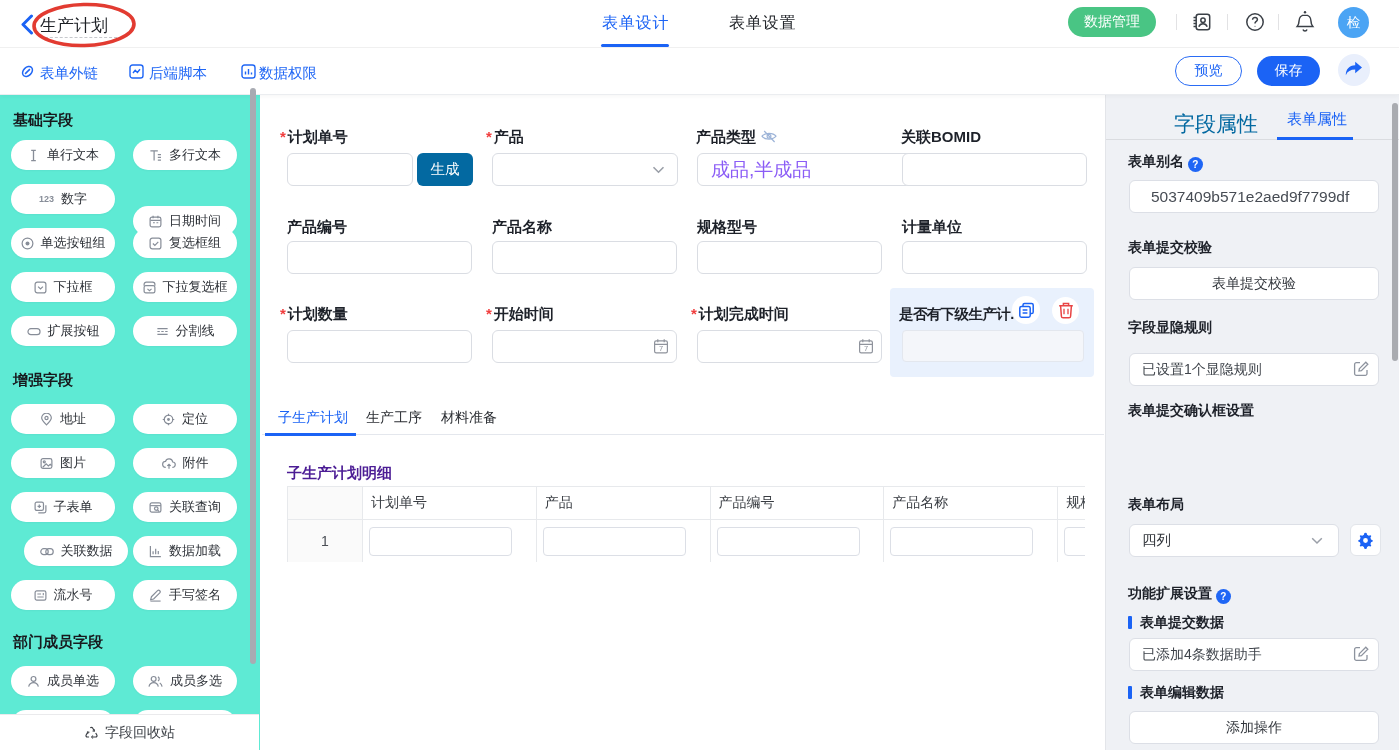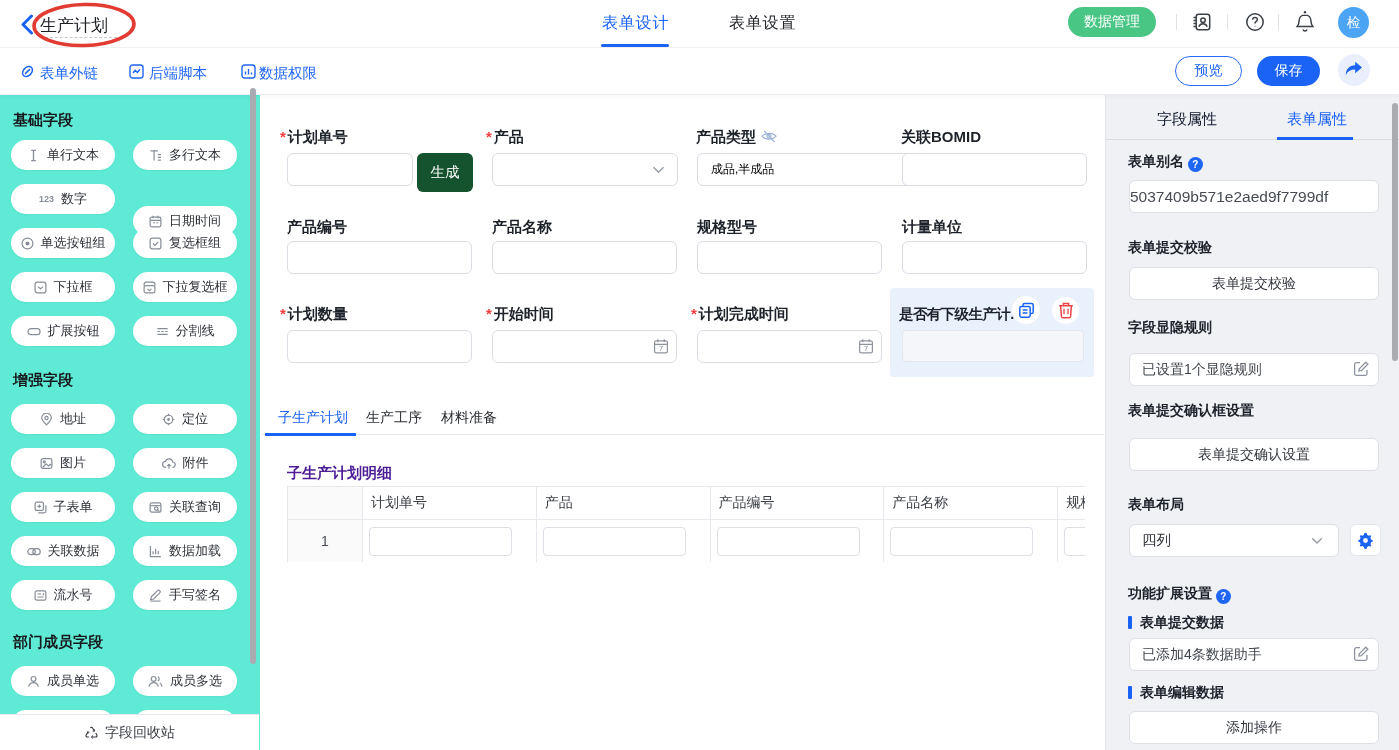--- a/index.html
+++ b/index.html
@@ -249,7 +249,7 @@
     </div>
   </div>
   <div id="panel">
-    <div class="abs" style="left:51px;top:15px;font-size:15px;color:#0f172a;">字段属性</div>
+    <div class="abs" style="left:68px;top:15px;font-size:21px;color:#0369a1;">字段属性</div>
     <div class="abs" style="left:181px;top:15px;font-size:15px;color:#1b63f5;">表单属性</div>
     <div class="abs" style="left:0;top:44px;width:294px;height:1px;background:#dadce0;"></div>
     <div class="abs" style="left:171px;top:42px;width:76px;height:3px;background:#1b63f5;"></div>

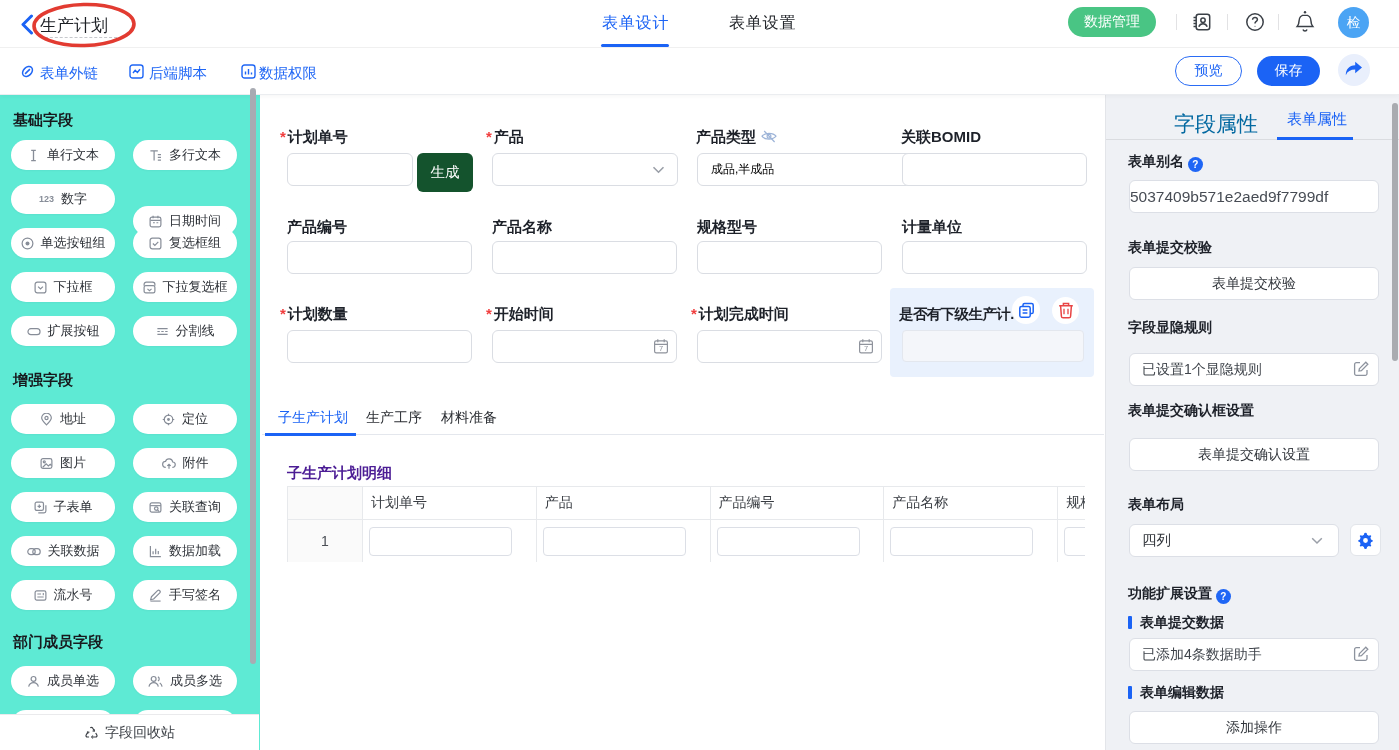--- a/index.html
+++ b/index.html
@@ -155,7 +155,7 @@
     <div class="lbl" style="left:641px;top:33px;">关联BOMID</div>
 
     <div class="inp" style="left:27px;top:58px;width:126px;height:33px;"></div>
-    <div class="abs" style="left:157px;top:58px;width:56px;height:39px;background:#14532d;border-radius:6px;color:#fff;font-size:14.5px;display:flex;align-items:center;justify-content:center;">生成</div>
+    <div class="abs" style="left:157px;top:58px;width:56px;height:33px;background:#0369a1;border-radius:6px;color:#fff;font-size:14.5px;display:flex;align-items:center;justify-content:center;">生成</div>
     <div class="inp" style="left:232px;top:58px;width:186px;height:33px;"></div>
     <svg class="abs" style="left:392px;top:71px" width="13" height="8" viewBox="0 0 13 8" fill="none" stroke="#9a9fa8" stroke-width="1.6">
         <path d="M1.5 1.2 L6.5 6.2 L11.5 1.2"></path>

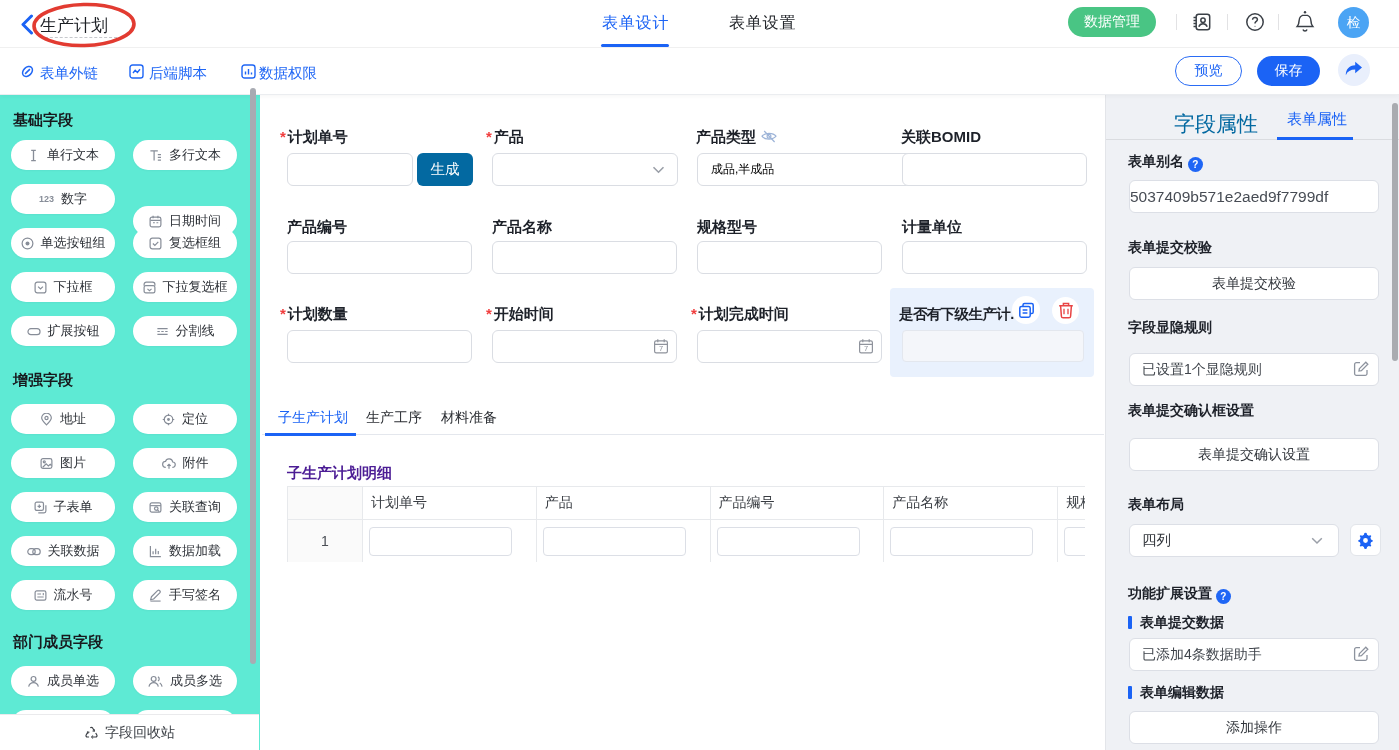--- a/index.html
+++ b/index.html
@@ -160,7 +160,7 @@
     <svg class="abs" style="left:392px;top:71px" width="13" height="8" viewBox="0 0 13 8" fill="none" stroke="#9a9fa8" stroke-width="1.6">
         <path d="M1.5 1.2 L6.5 6.2 L11.5 1.2"></path>
       </svg>
-    <div class="inp" style="left:437px;top:58px;width:222px;height:33px;font-size:12px;color:#000000;display:flex;align-items:center;padding-left:13px;">成品,半成品</div>
+    <div class="inp" style="left:437px;top:58px;width:222px;height:33px;font-size:19px;color:#8b5cf6;display:flex;align-items:center;padding-left:13px;">成品,半成品</div>
     <div class="inp" style="left:642px;top:58px;width:185px;height:33px;"></div>
 
     <div class="lbl" style="left:27px;top:123px;">产品编号</div>

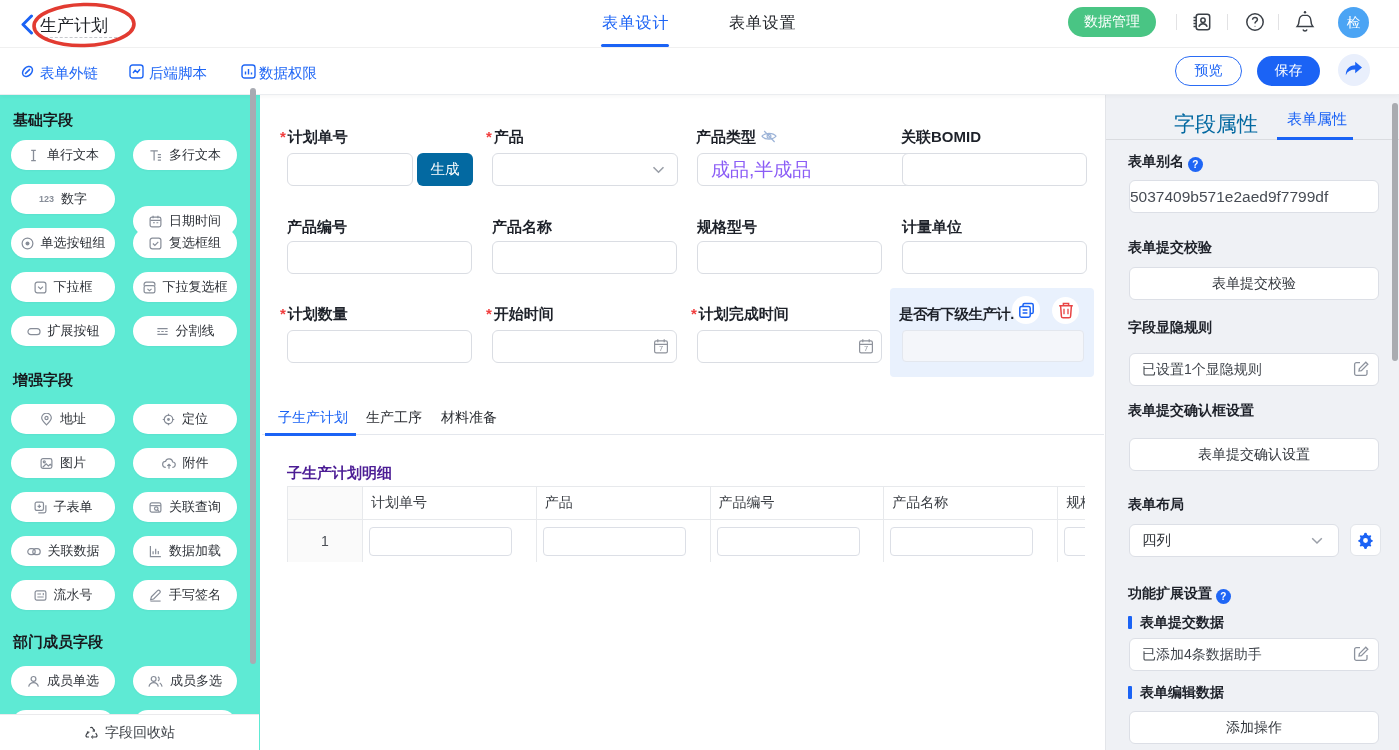--- a/index.html
+++ b/index.html
@@ -254,7 +254,7 @@
     <div class="abs" style="left:0;top:44px;width:294px;height:1px;background:#dadce0;"></div>
     <div class="abs" style="left:171px;top:42px;width:76px;height:3px;background:#1b63f5;"></div>
     <div class="plabel" style="top:58px;">表单别名 <span class="qmark">?</span></div>
-    <div class="pinp" style="top:85px;font-size:15.5px;color:#474c54;padding-left:0;">5037409b571e2aed9f7799df</div>
+    <div class="pinp" style="top:85px;font-size:15.5px;color:#474c54;padding-left:21px;">5037409b571e2aed9f7799df</div>
     <div class="plabel" style="top:144px;">表单提交校验</div>
     <div class="pbtn" style="top:172px;">表单提交校验</div>
     <div class="plabel" style="top:224px;">字段显隐规则</div>

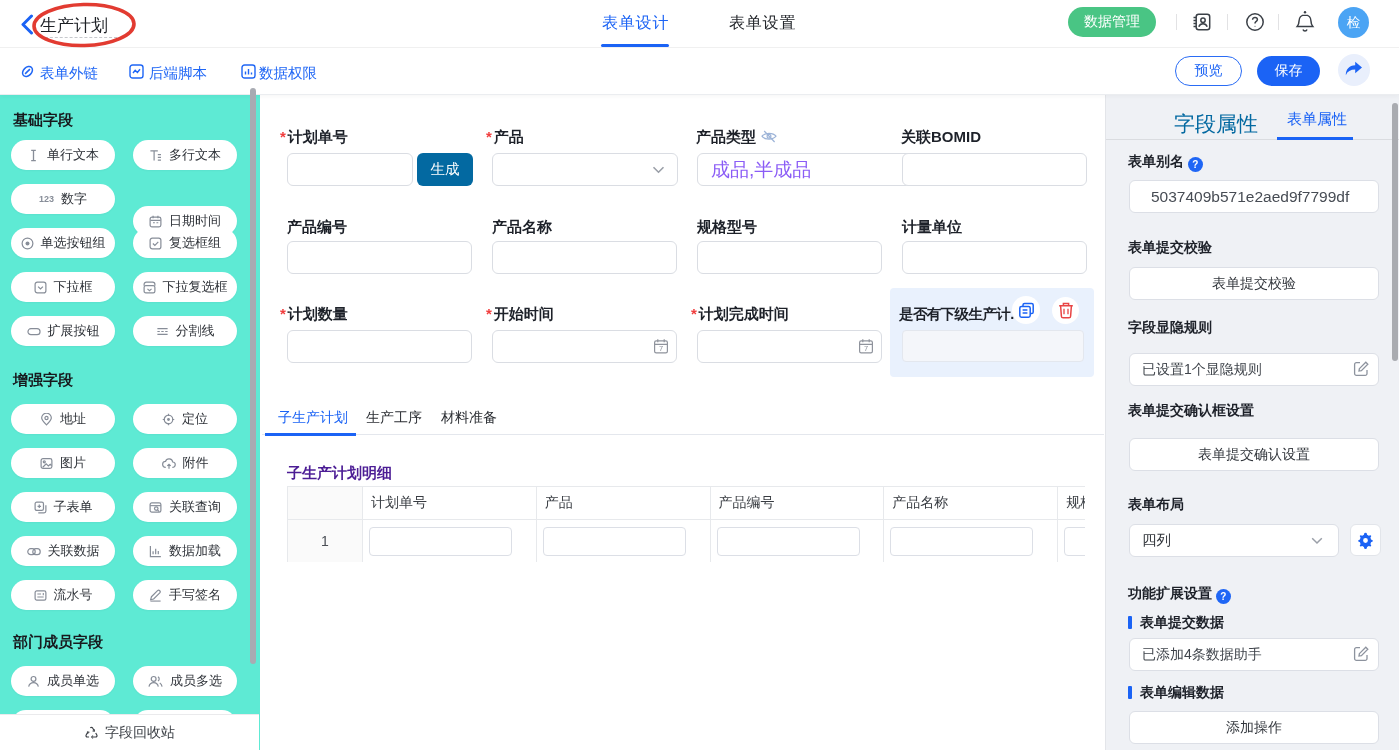--- a/index.html
+++ b/index.html
@@ -264,7 +264,6 @@
       <path d="M6.4 7.6 L12.8 1.2 L14.8 3.2 L8.4 9.6 L6 10 Z"></path>
     </svg>
     <div class="plabel" style="top:307px;font-family:Liberation Mono, monospace;">表单提交确认框设置</div>
-    <div class="pbtn" style="top:343px;">表单提交确认设置</div>
     <div class="plabel" style="top:401px;">表单布局</div>
     <div class="pinp" style="top:429px;width:210px;font-size:14.5px;color:#33373d;">四列</div>
     <svg class="abs" style="left:205px;top:442px" width="12" height="8" viewBox="0 0 12 8" fill="none" stroke="#9a9fa8" stroke-width="1.5">

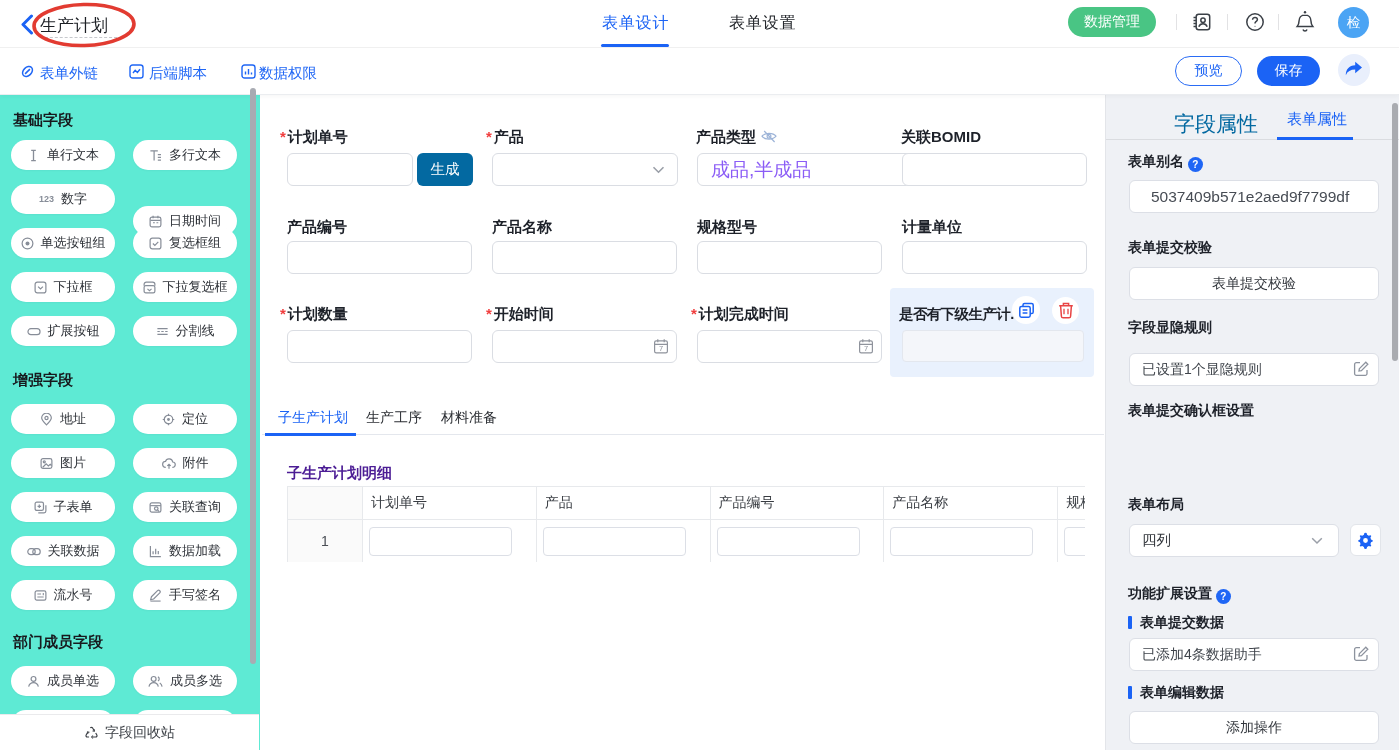--- a/index.html
+++ b/index.html
@@ -106,7 +106,7 @@
           <circle cx="7.8" cy="8.2" r="1.9"></circle>
           <path d="M9.2 9.6 L11 11.4"></path>
         </svg>关联查询</div>
-    <div class="pill" style="left:11px;top:441px;font-family:Liberation Serif, serif;"><svg width="14" height="13" viewBox="0 0 15 14" fill="none" stroke="#878d98" stroke-width="1.3">
+    <div class="pill" style="left:24px;top:441px;font-family:Liberation Serif, serif;"><svg width="14" height="13" viewBox="0 0 15 14" fill="none" stroke="#878d98" stroke-width="1.3">
           <rect x="0.8" y="4" width="8" height="6.4" rx="3.2"></rect>
           <rect x="6.2" y="4" width="8" height="6.4" rx="3.2"></rect>
         </svg>关联数据</div>

